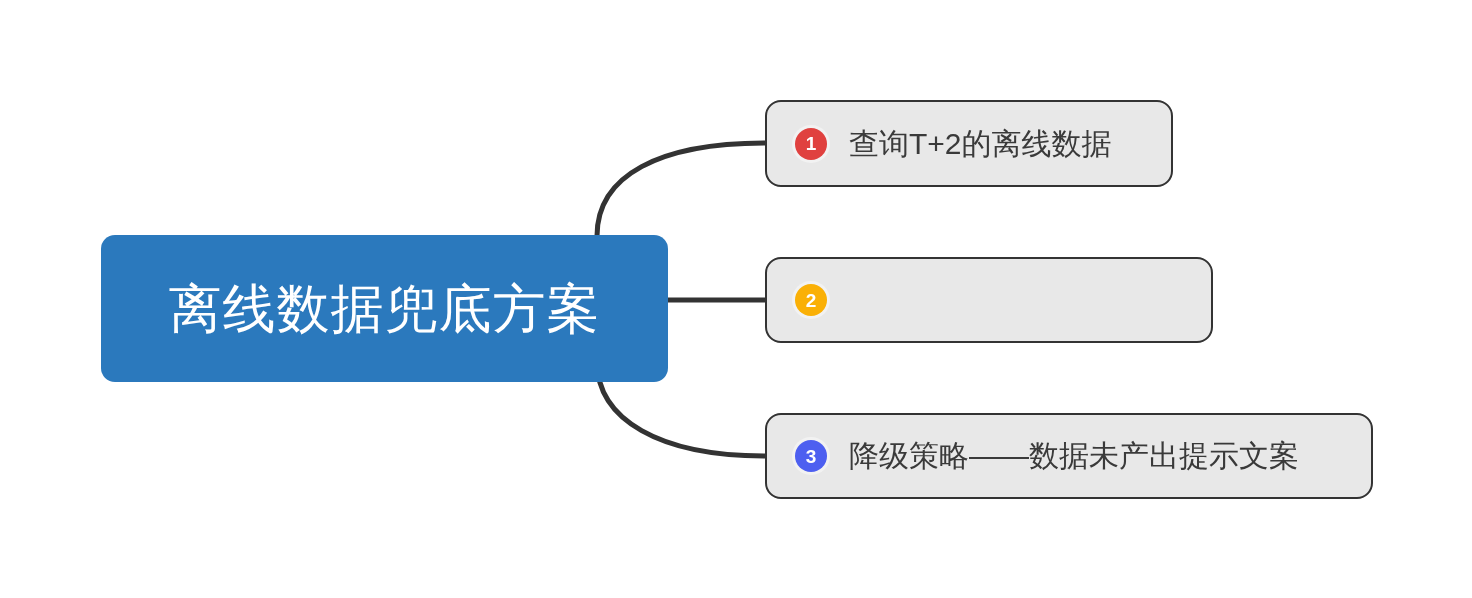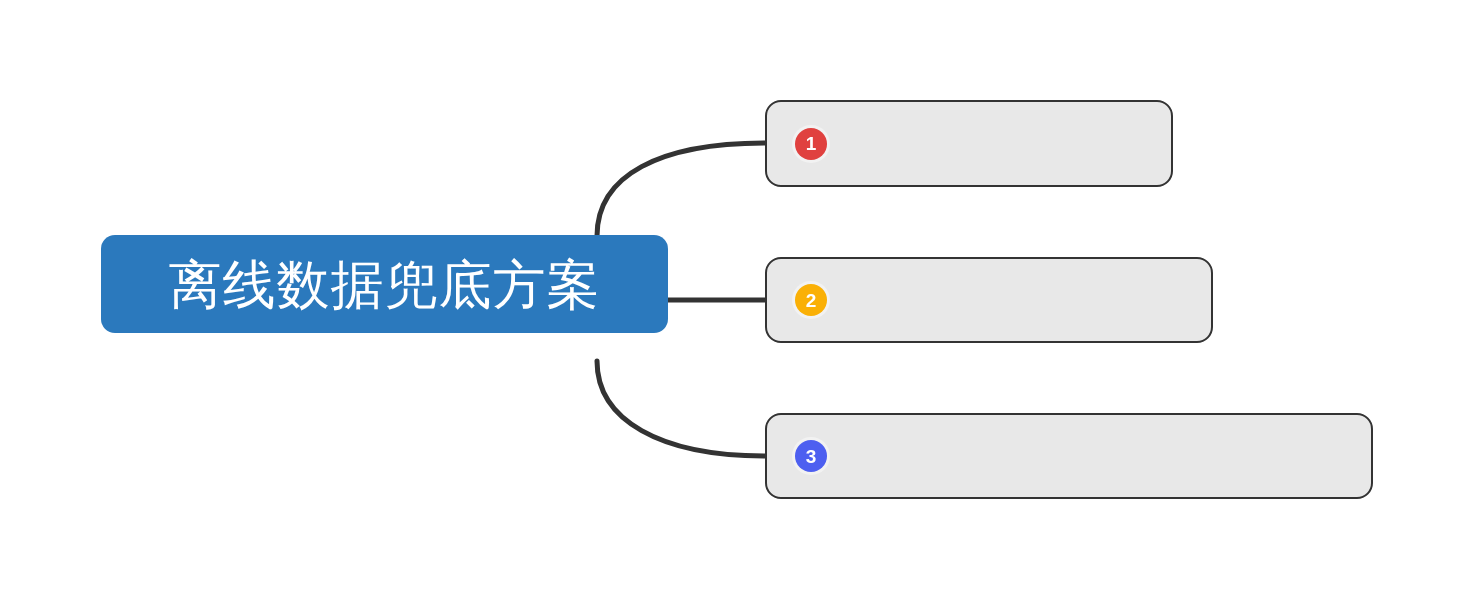--- a/index.html
+++ b/index.html
@@ -106,6 +106,7 @@
 
   <div class="branch-node branch-1">
     <span class="badge badge-1">1</span>
+    <span class="branch-label">查询T+2的离线数据</span>
   </div>
 
   <div class="branch-node branch-2">

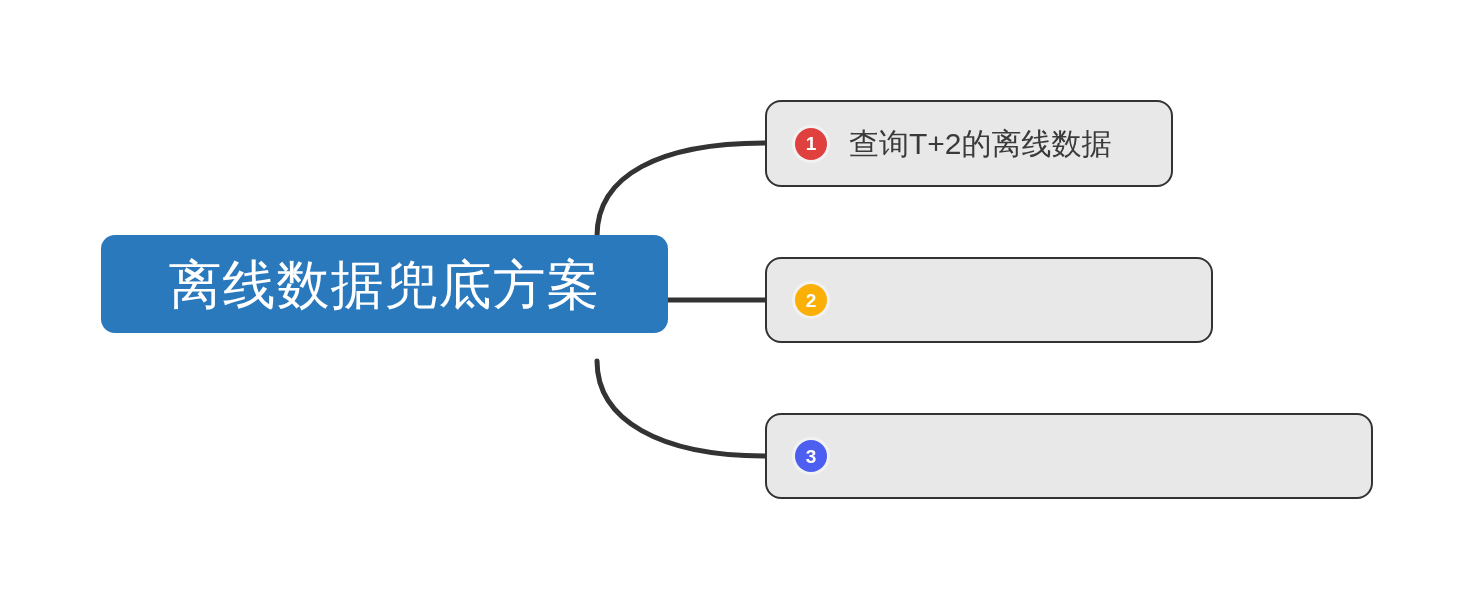--- a/index.html
+++ b/index.html
@@ -32,7 +32,7 @@
     left: 101px;
     top: 235px;
     width: 567px;
-    height: 98px;
+    height: 147px;
     background: #2B79BD;
     border-radius: 14px;
     display: flex;

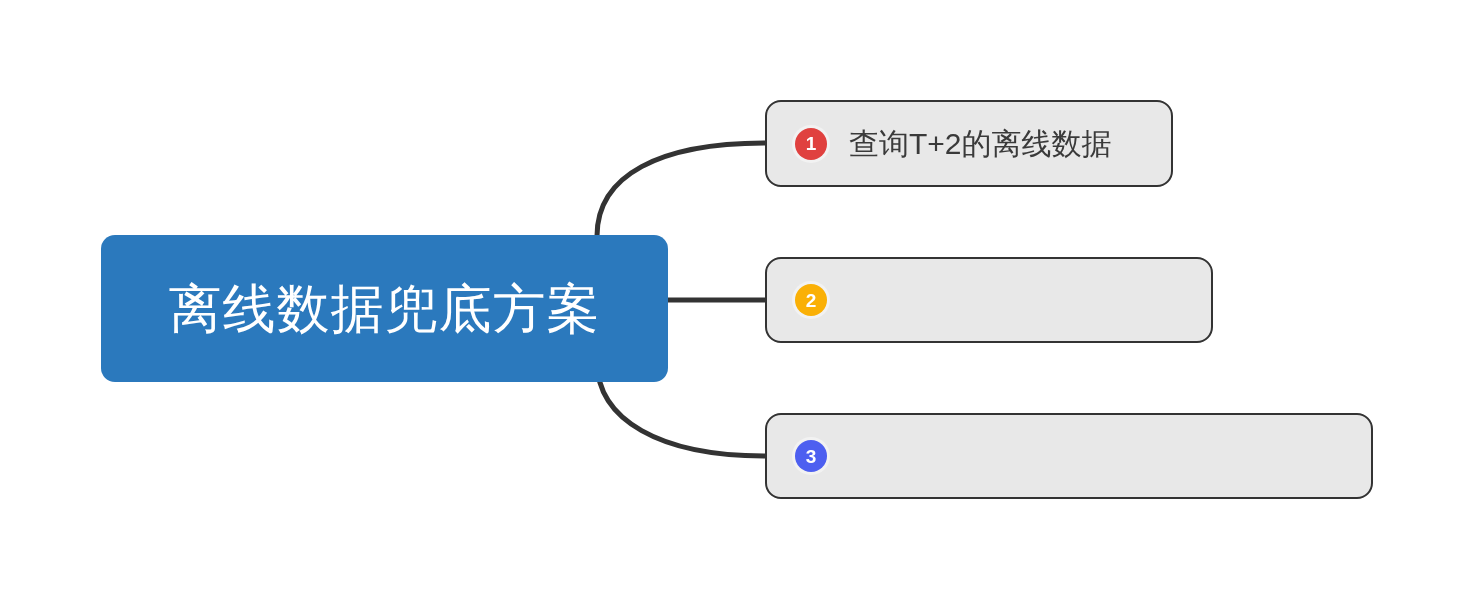--- a/index.html
+++ b/index.html
@@ -115,6 +115,7 @@
 
   <div class="branch-node branch-3">
     <span class="badge badge-3">3</span>
+    <span class="branch-label">降级策略——数据未产出提示文案</span>
   </div>
 
 </div>

